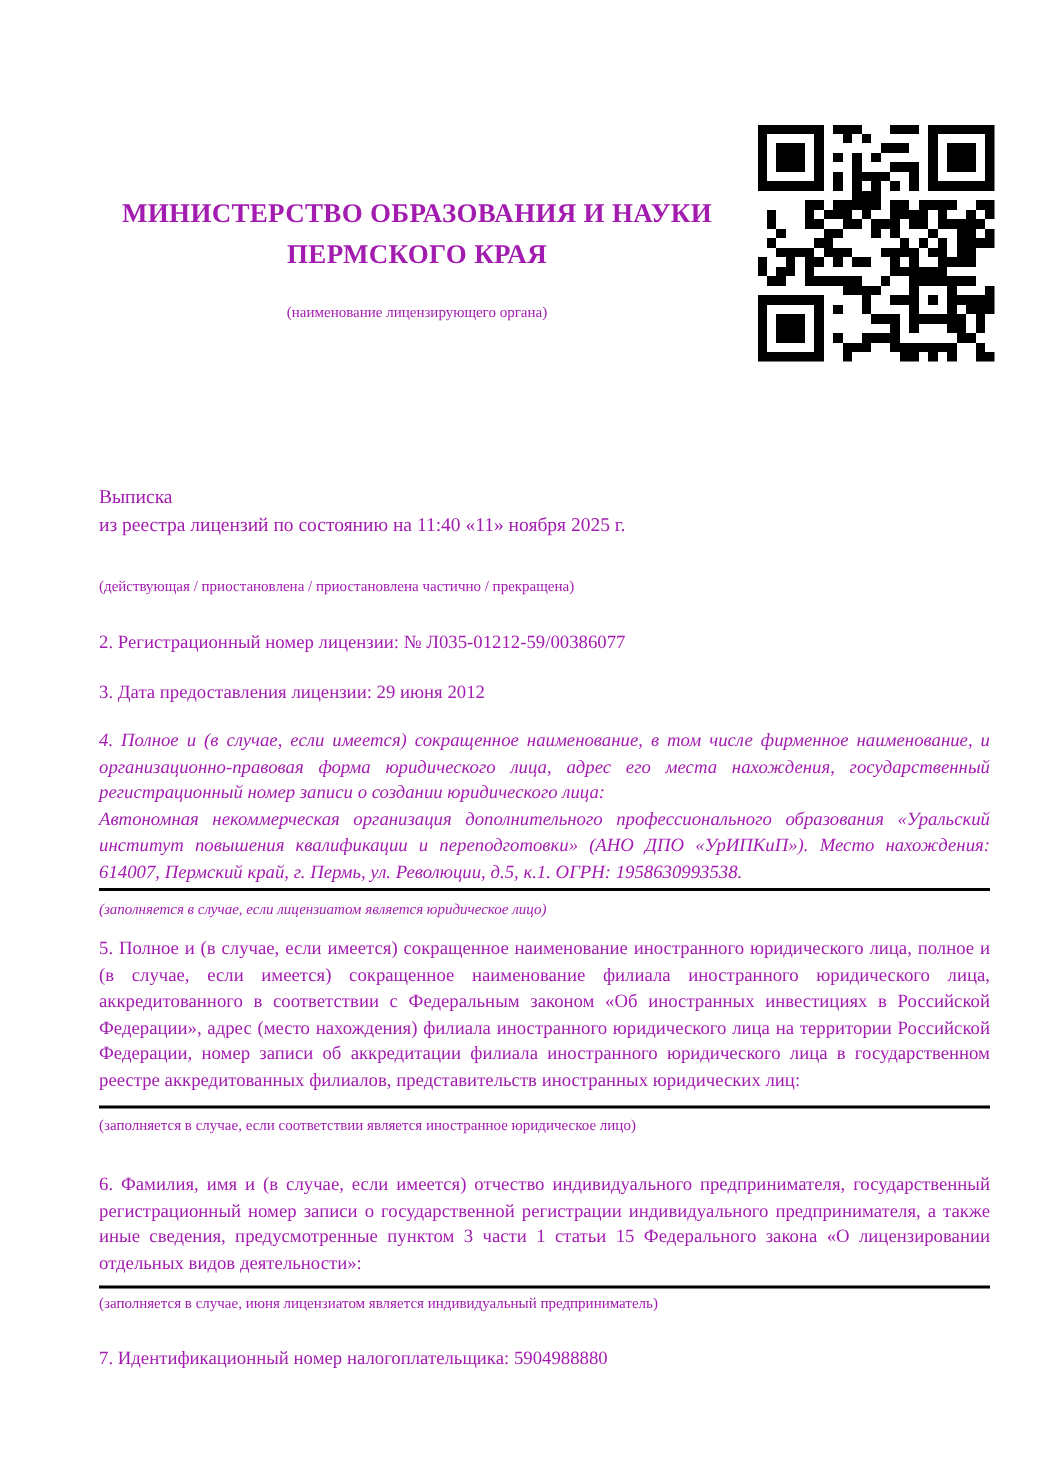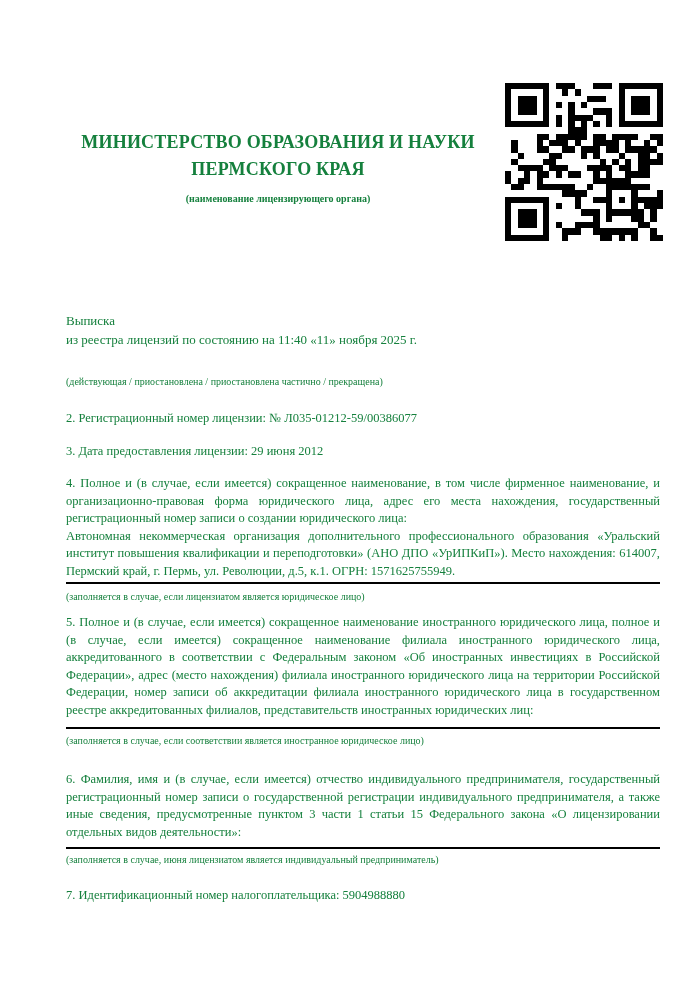--- a/index.html
+++ b/index.html
@@ -11,7 +11,7 @@
     padding: 0 40px 0 66px;
     background: #ffffff;
     font-family: "Liberation Serif", "DejaVu Serif", serif;
-    color: #15803d;
+    color: #a21caf;
     overflow: hidden;
   }
   .qr {

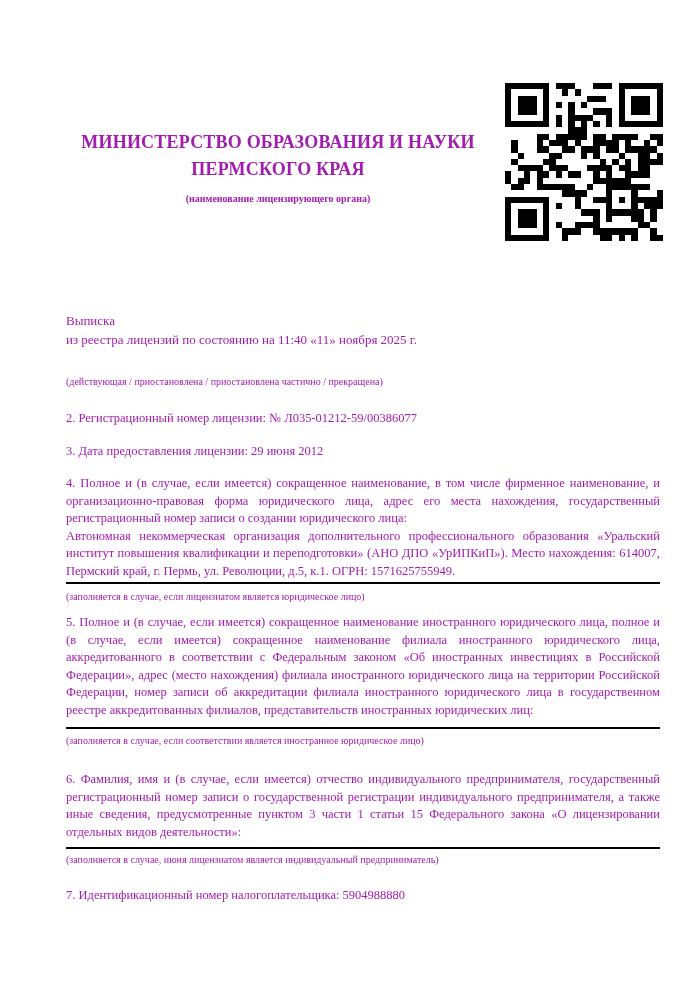--- a/index.html
+++ b/index.html
@@ -37,7 +37,7 @@
     font-size: 10px;
     line-height: 12px;
   }
-  .org .small-caption { margin-top: 10px; font-weight: bold; }
+  .org .small-caption { margin-top: 20px; }
   .doc-title {
     margin-top: 107px;
     width: 594px;

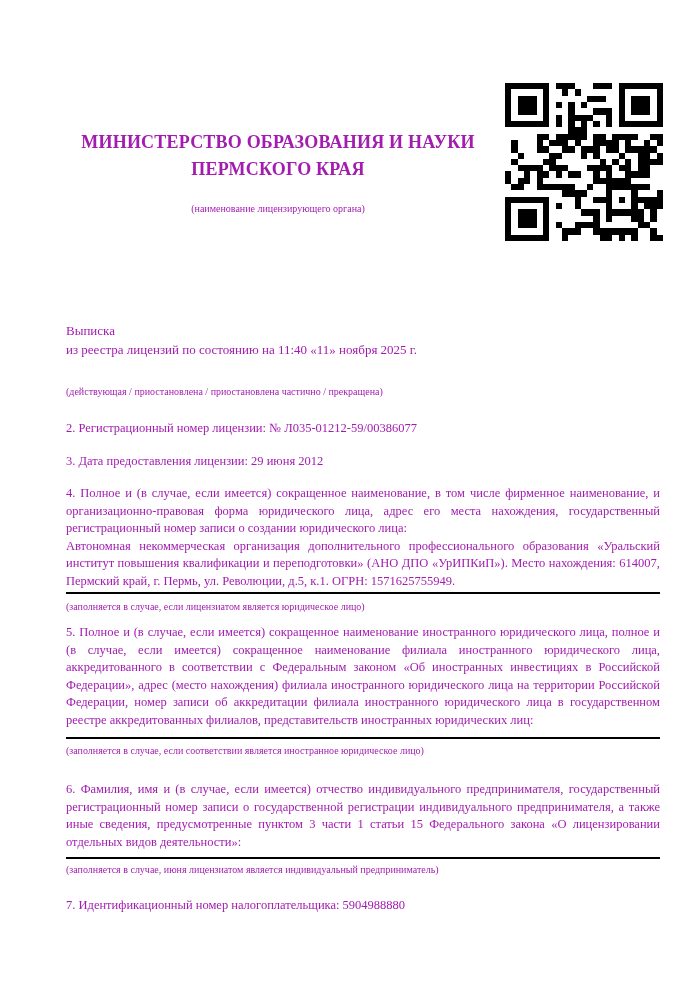--- a/index.html
+++ b/index.html
@@ -60,7 +60,7 @@
   .mt-i1 { margin-top: 27px; }
   .mt-i2 { margin-top: 22px; }
   .mt-i3 { margin-top: 15px; }
-  .mt-i4 { margin-top: 15px; }
+  .mt-i4 { margin-top: 15px; font-style: italic; }
   .mt-i5 { margin-top: 11px; }
   .mt-i6 { margin-top: 24px; }
   .mt-i7 { margin-top: 21px; }

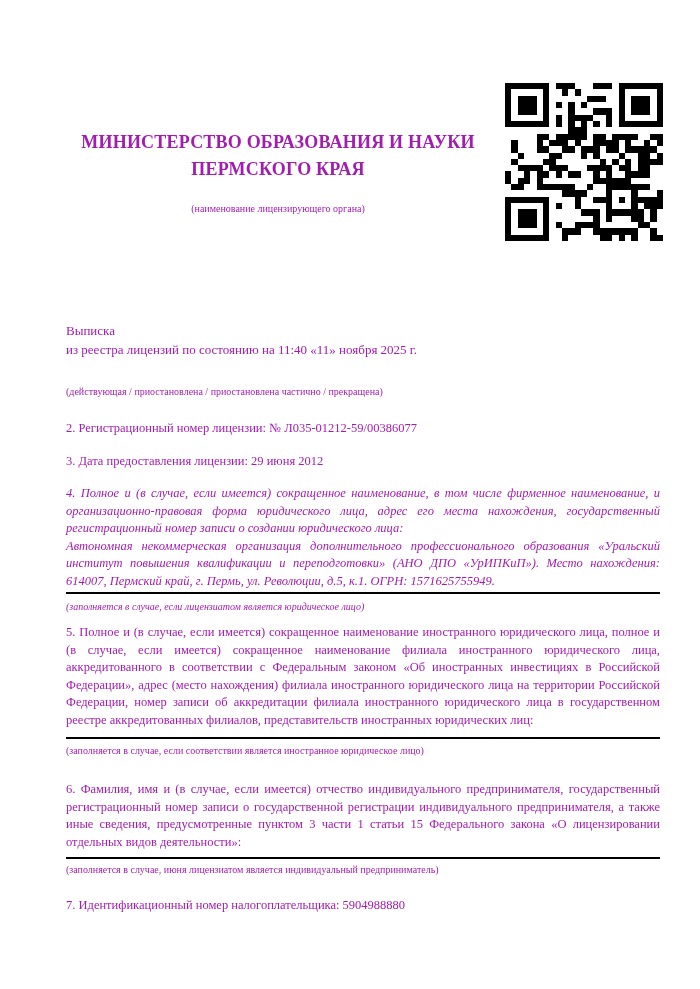--- a/index.html
+++ b/index.html
@@ -420,7 +420,7 @@
 
   <div class="item mt-i4">
     <div class="item-text">4. Полное и (в случае, если имеется) сокращенное наименование, в том числе фирменное наименование, и организационно-правовая форма юридического лица, адрес его места нахождения, государственный регистрационный номер записи о создании юридического лица:</div>
-    <div class="item-value">Автономная некоммерческая организация дополнительного профессионального образования «Уральский институт повышения квалификации и переподготовки» (АНО ДПО «УрИПКиП»). Место нахождения: 614007, Пермский край, г. Пермь, ул. Революции, д.5, к.1. ОГРН: 1571625755949.</div>
+    <div class="item-value">Автономная некоммерческая организация дополнительного профессионального образования «Уральский институт повышения квалификации и переподготовки» (АНО ДПО «УрИПКиП»). Место нахождения: 614007, Пермский край, г. Пермь, ул. Революции, д.5, к.1. ОГРН: 1958630993538.</div>
     <div class="rule"></div>
     <div class="small-caption cap-center cap4">(заполняется в случае, если лицензиатом является юридическое лицо)</div>
   </div>

